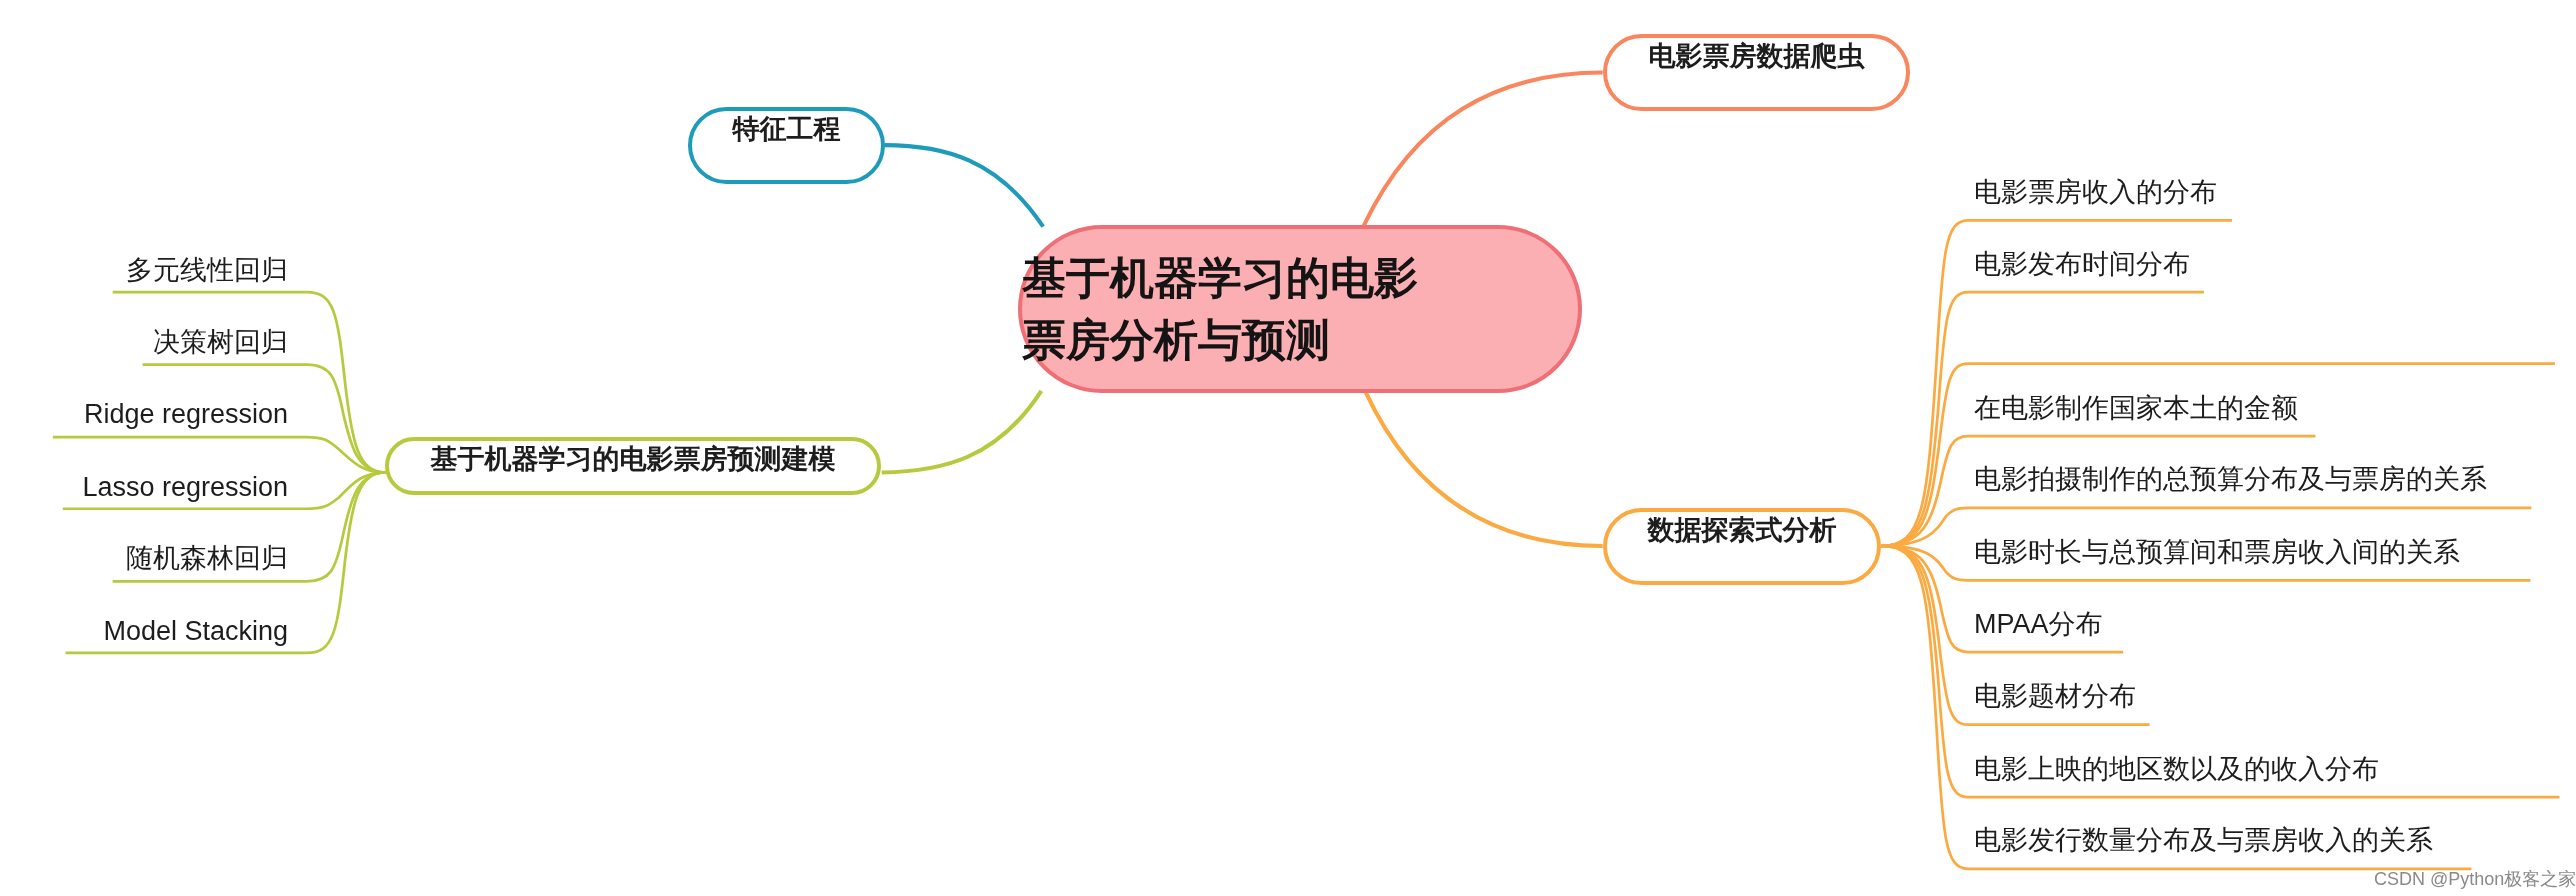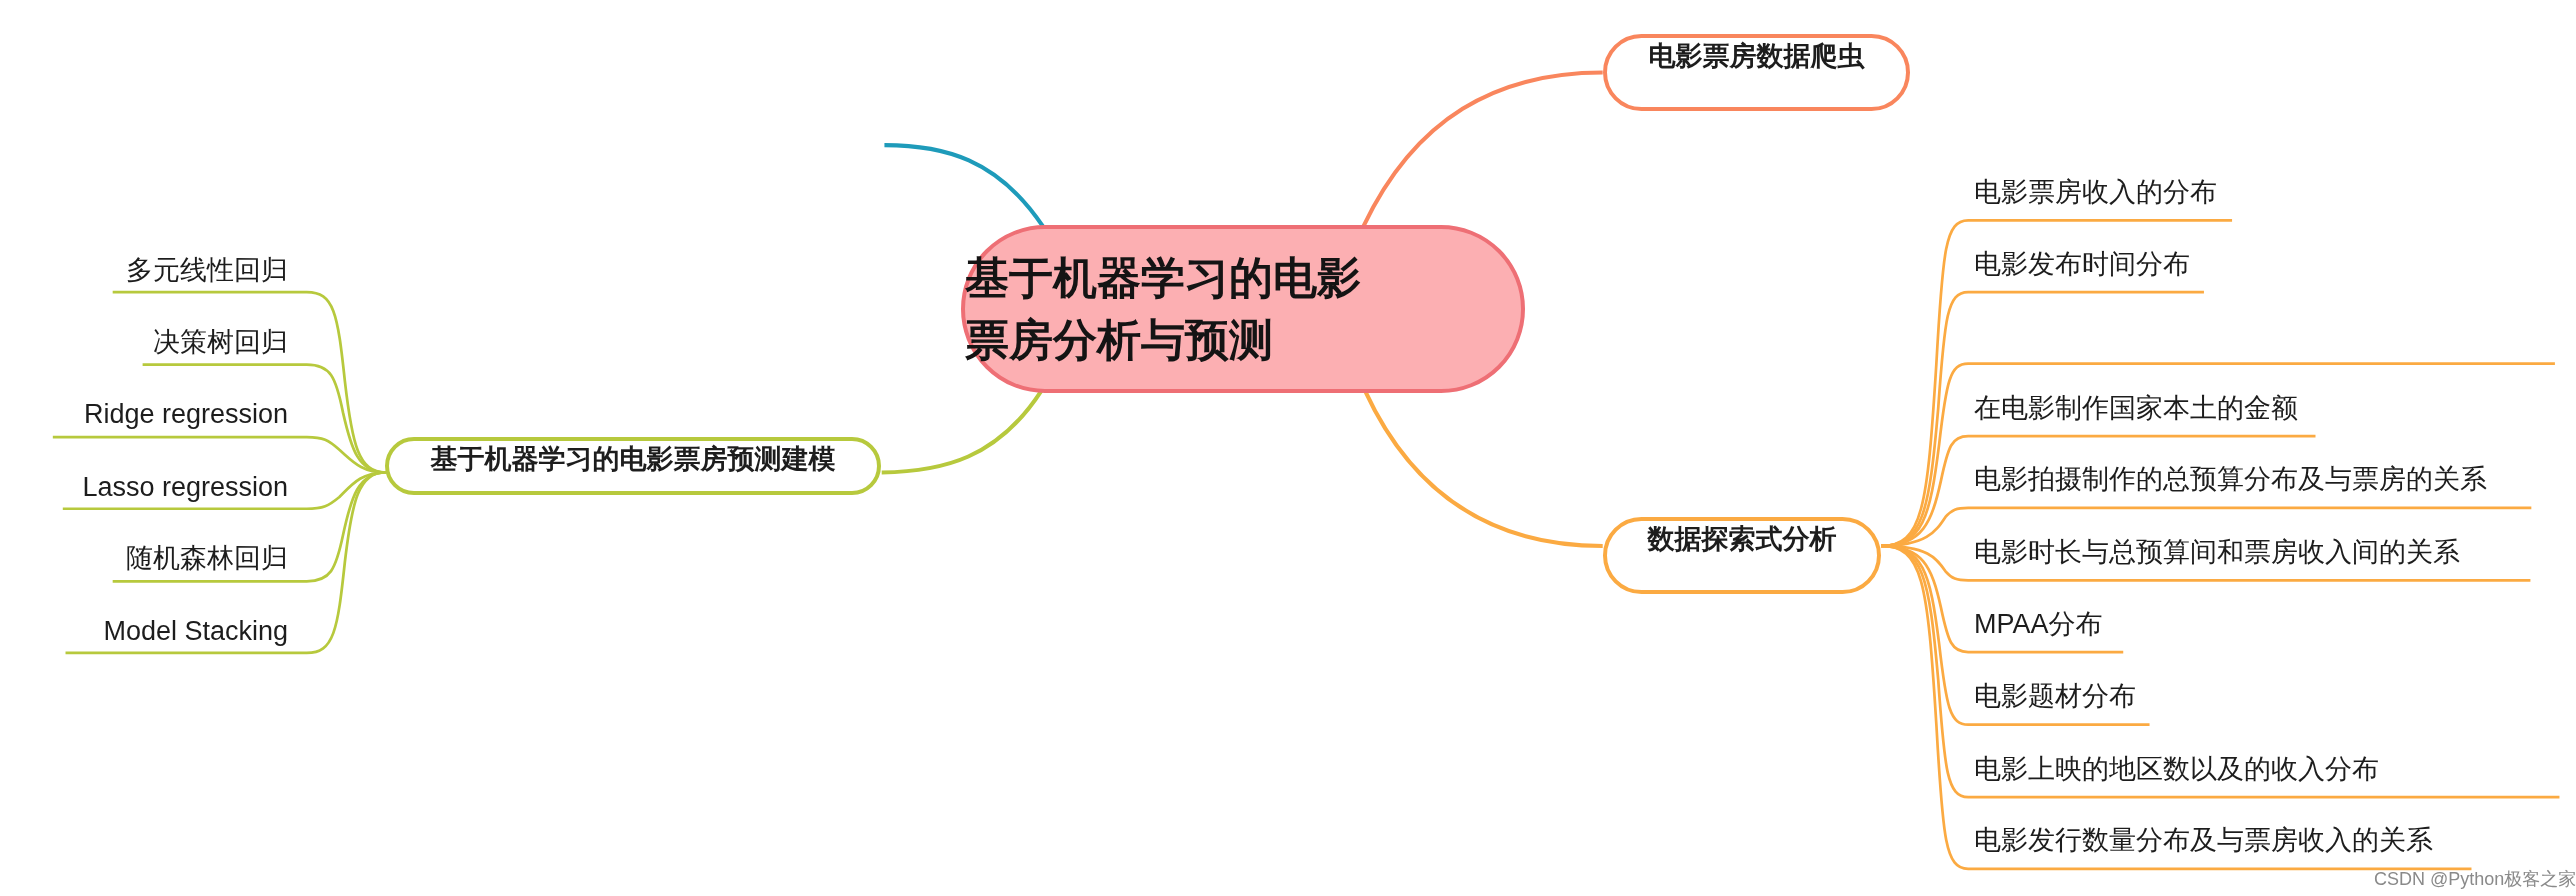--- a/index.html
+++ b/index.html
@@ -72,6 +72,9 @@
     <span>电影票房数据爬虫</span>
   </div>
 
+  <div class="node topic" id="topic-feature">
+    <span>特征工程</span>
+  </div>
 
   <div class="node topic" id="topic-modeling">
     <span>基于机器学习的电影票房预测建模</span>

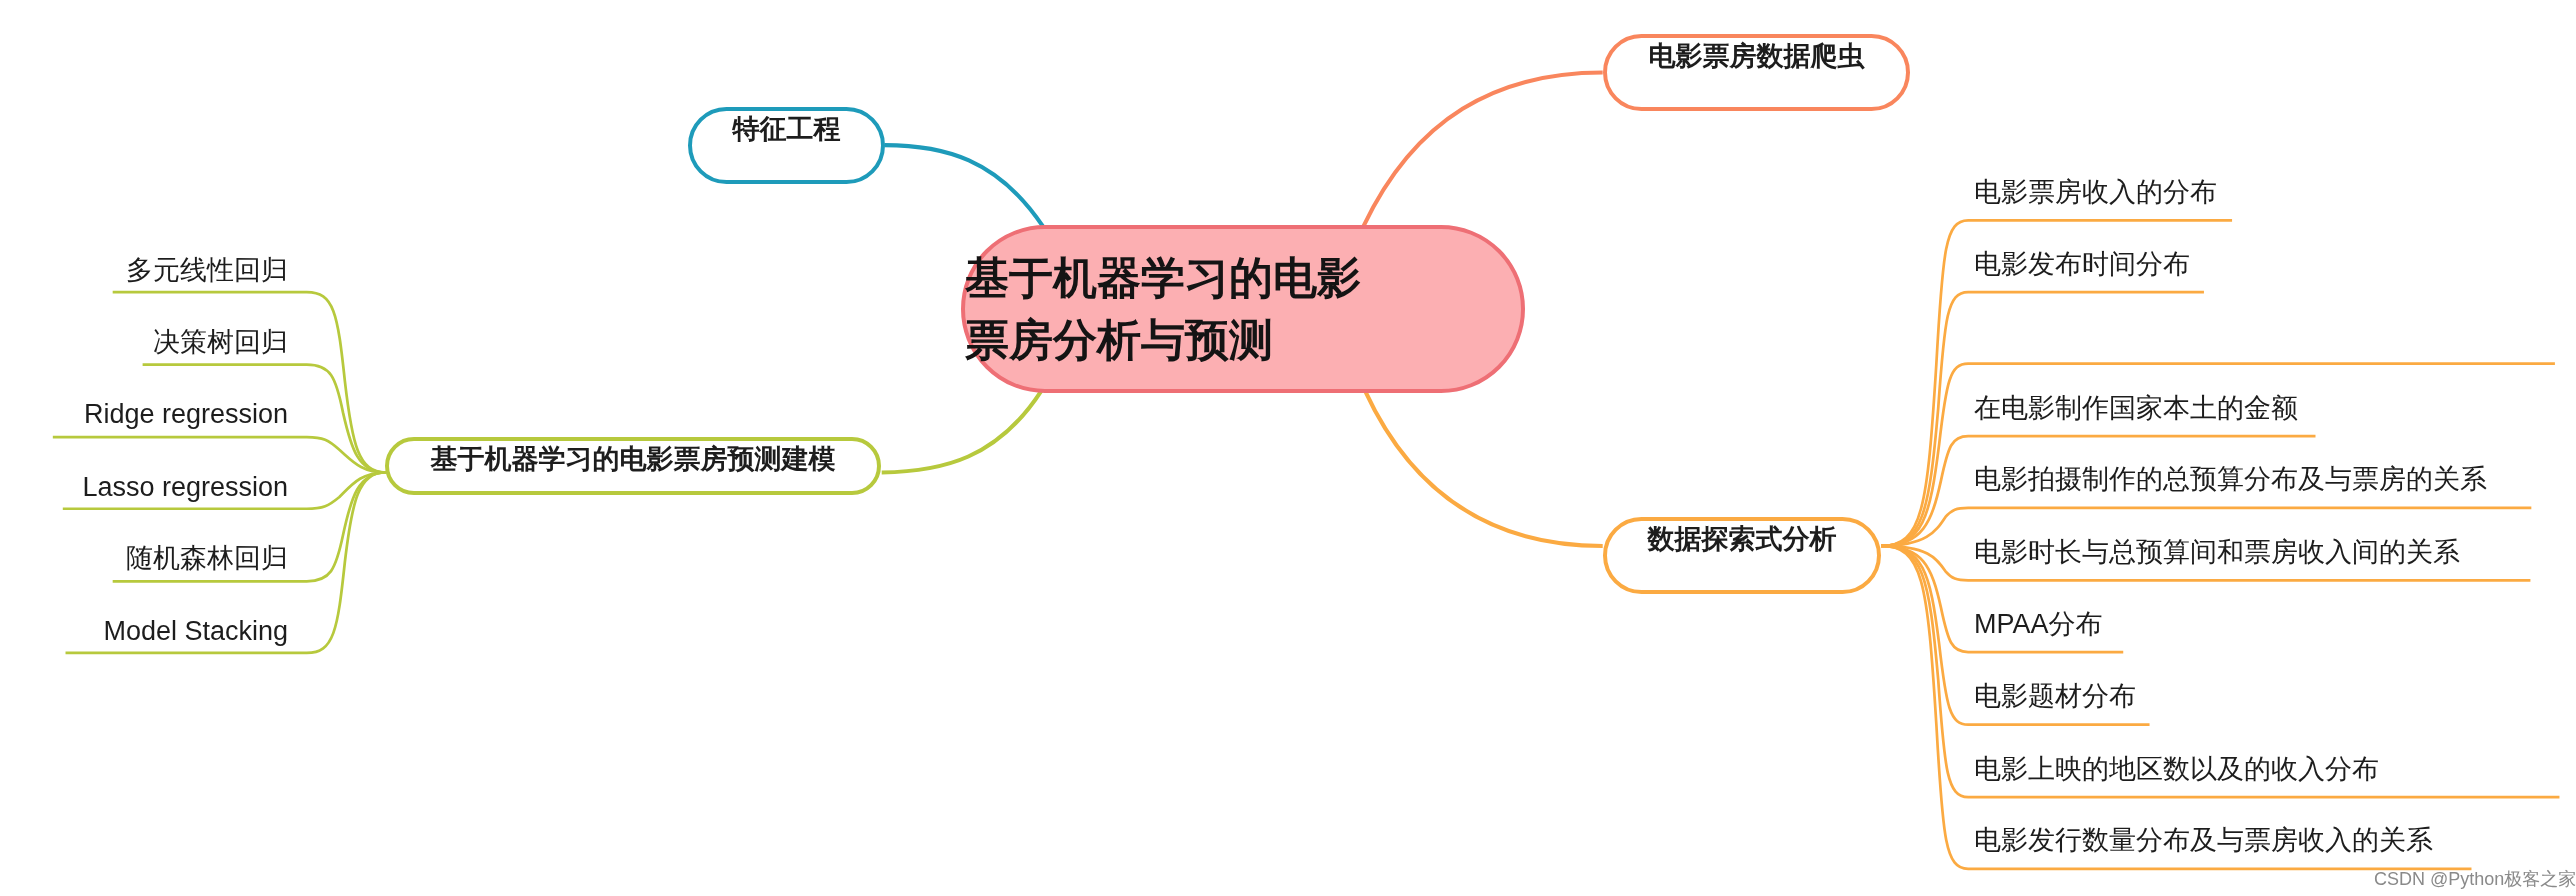--- a/index.html
+++ b/index.html
@@ -9,7 +9,7 @@
   svg.links { position: absolute; left: 0; top: 0; }
   .node { position: absolute; box-sizing: border-box; background: #fff; display: flex;
           align-items: flex-start; justify-content: center; text-align: center; white-space: nowrap; }
-  .central { left: 961px; top: 225px; width: 564px; height: 168px; border-radius: 84px;
+  .central { left: 1018px; top: 225px; width: 564px; height: 168px; border-radius: 84px;
              background: #FCAFB2; border: 4.5px solid #EE6F75; font-size: 44px; font-weight: bold;
              line-height: 62px; color: #141414; flex-direction: column; }
   .central span { display: block; }

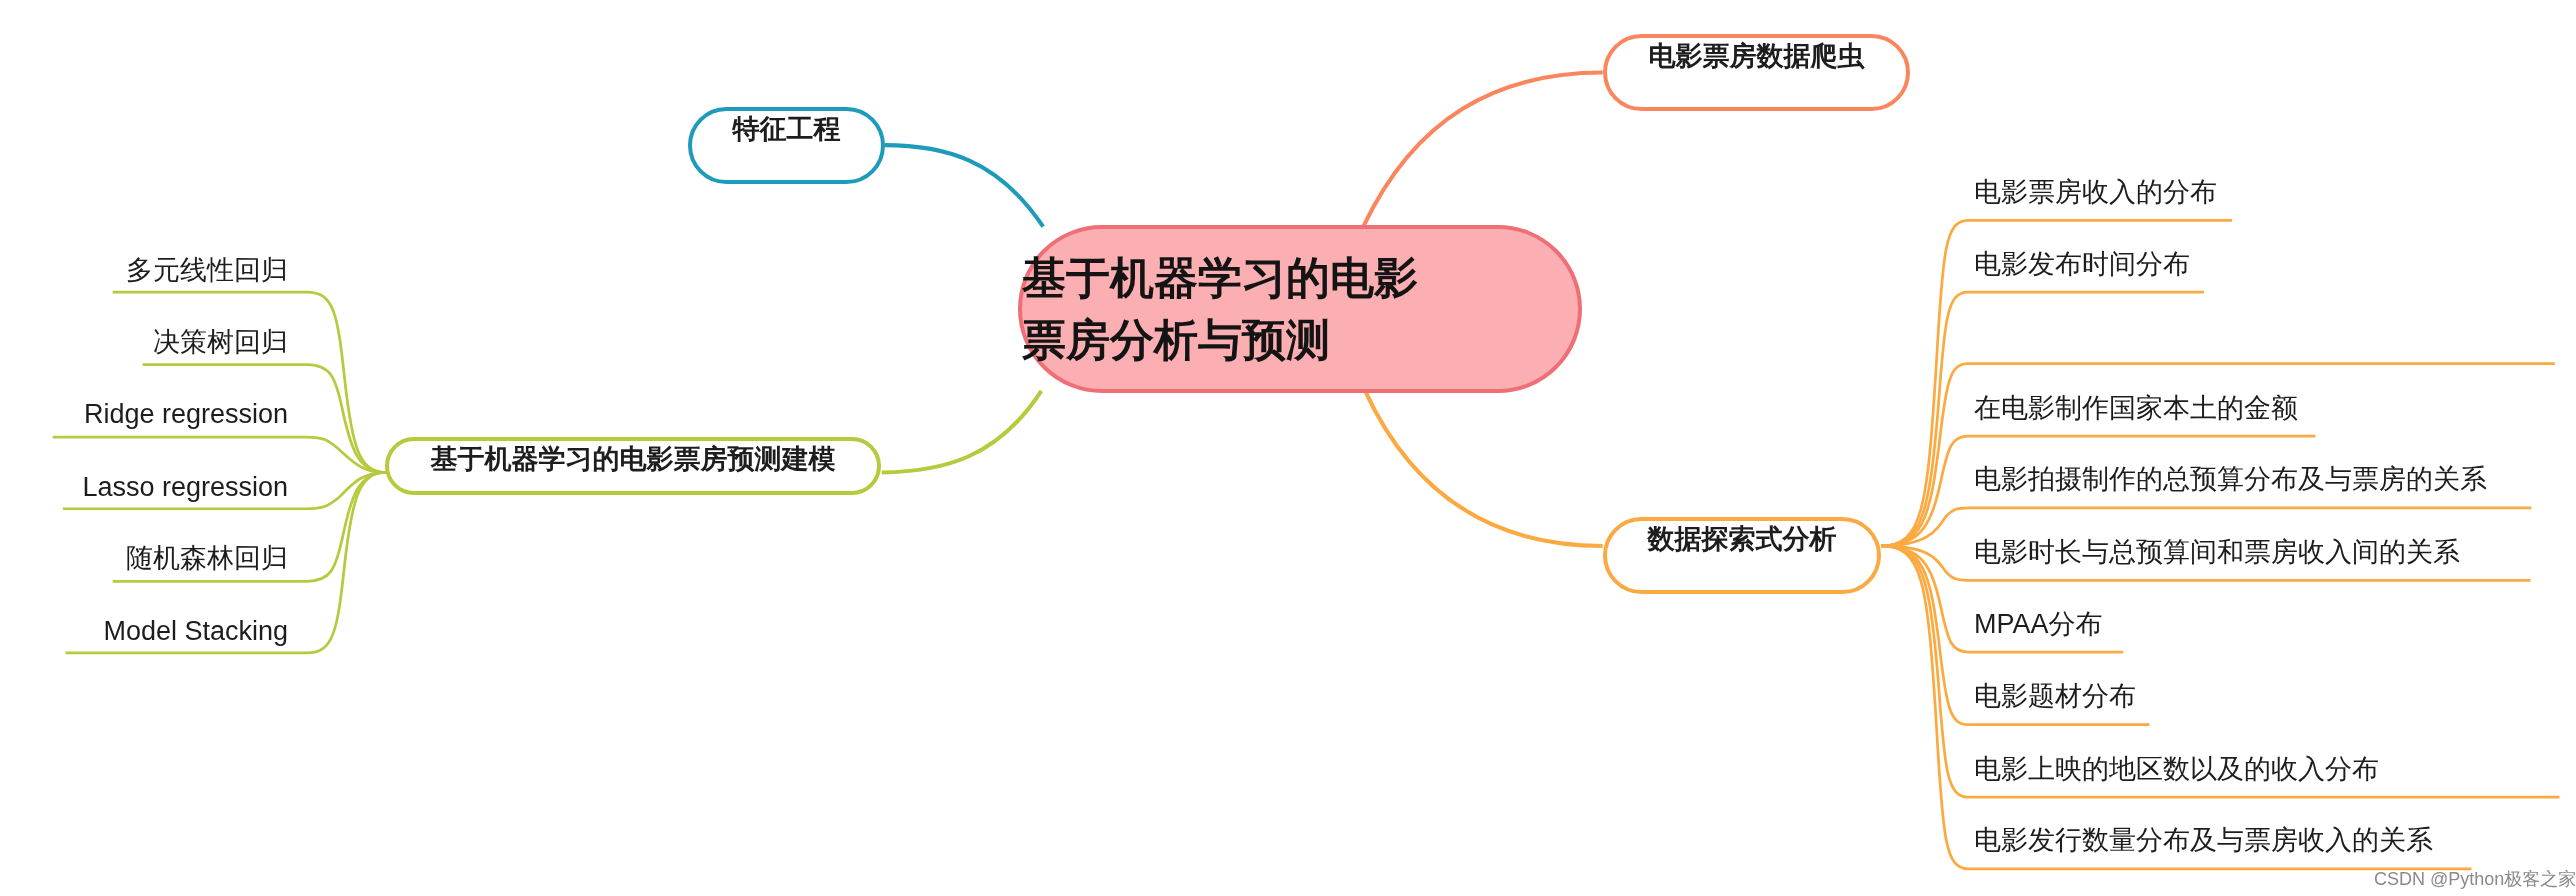--- a/index.html
+++ b/index.html
@@ -18,7 +18,7 @@
   #topic-crawler { left: 1603px; top: 34px; width: 307px; border-color: #F9865D; }
   #topic-feature { left: 688px; top: 107px; width: 197px; border-color: #1E9BBA; }
   #topic-modeling { left: 385px; top: 437px; width: 496px; height: 58px; border-color: #B7C93D; }
-  #topic-eda { left: 1603px; top: 508px; width: 278px; border-color: #FBAA42; margin-top: 9px; }
+  #topic-eda { left: 1603px; top: 508px; width: 278px; border-color: #FBAA42; }
   .leaf { position: absolute; font-size: 27px; white-space: nowrap; color: #1d1d1d; line-height: 31px; }
   .leaf.right { left: 1974px; }
   .leaf.left { right: calc(2576px - 288px); text-align: left; }

